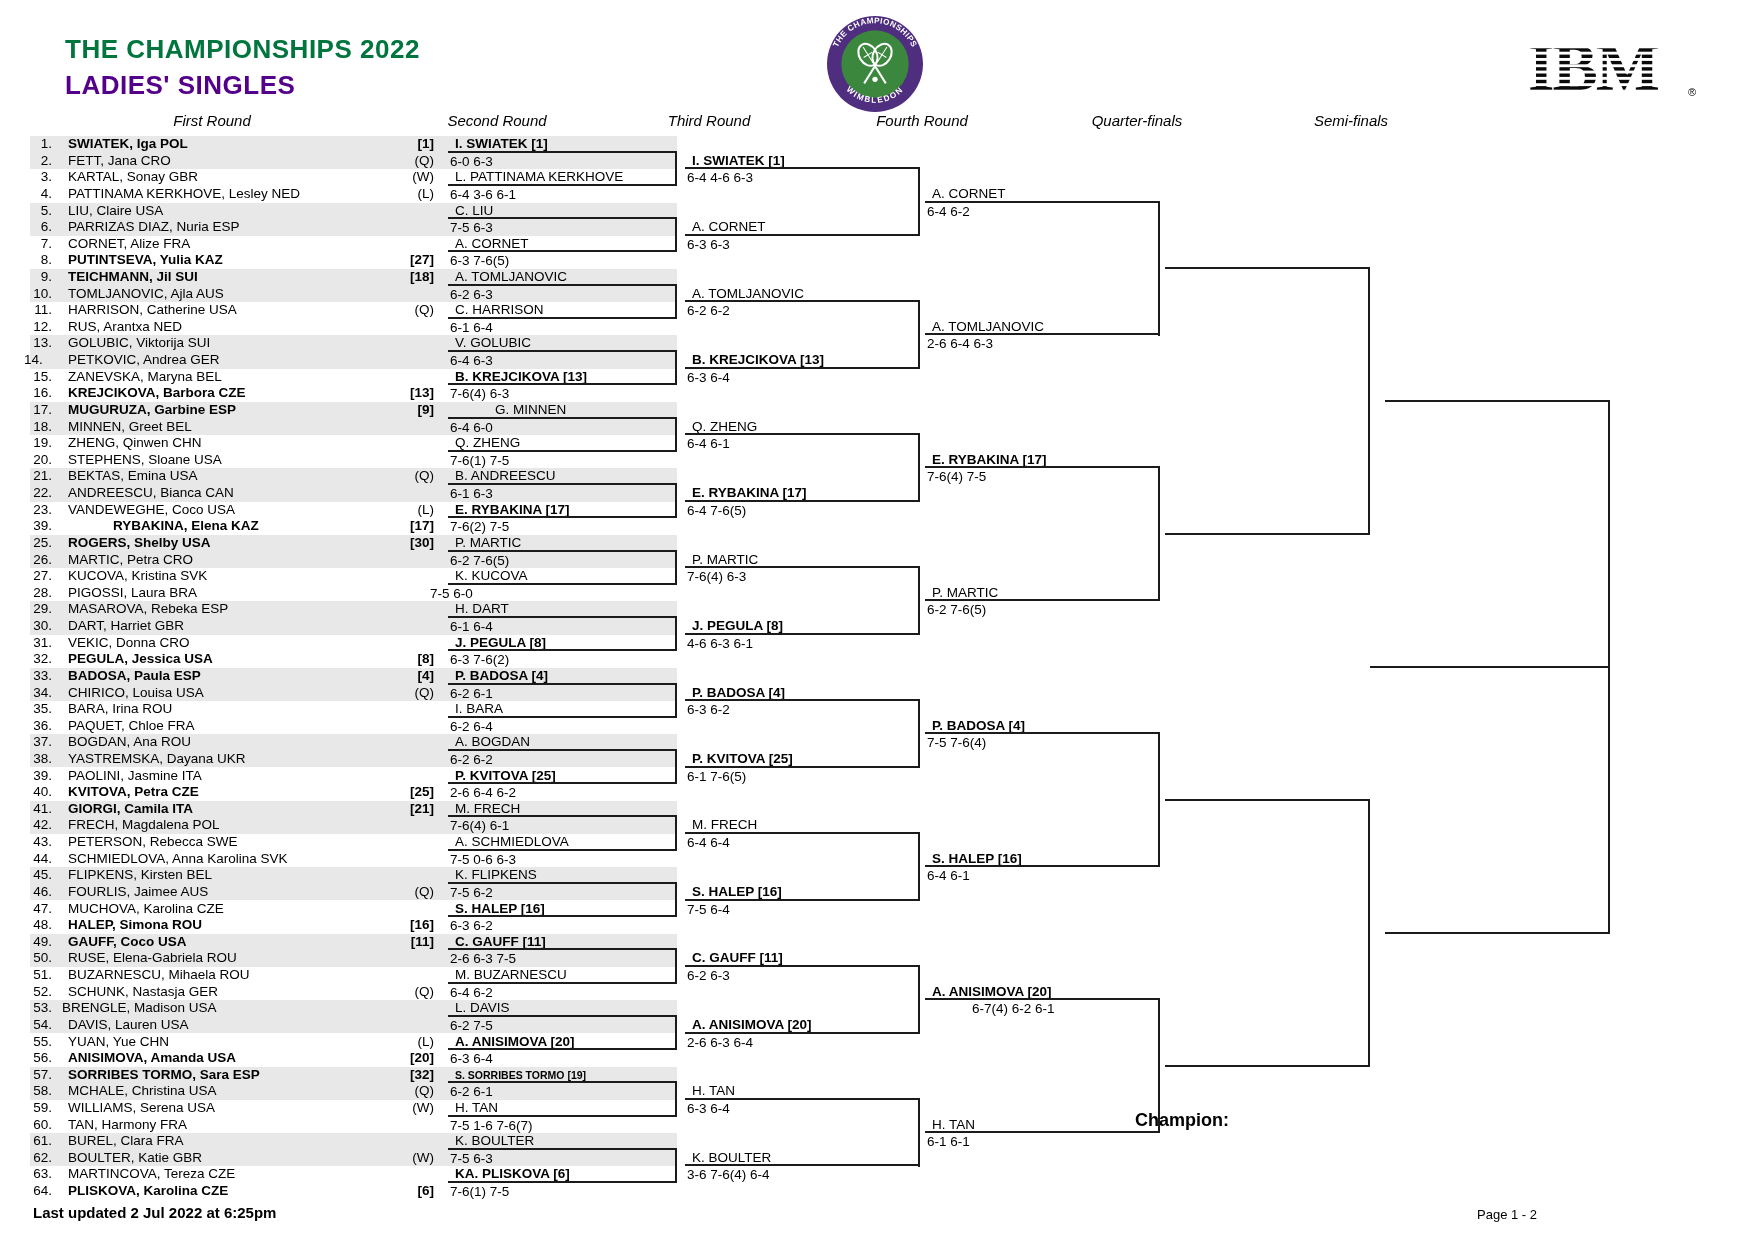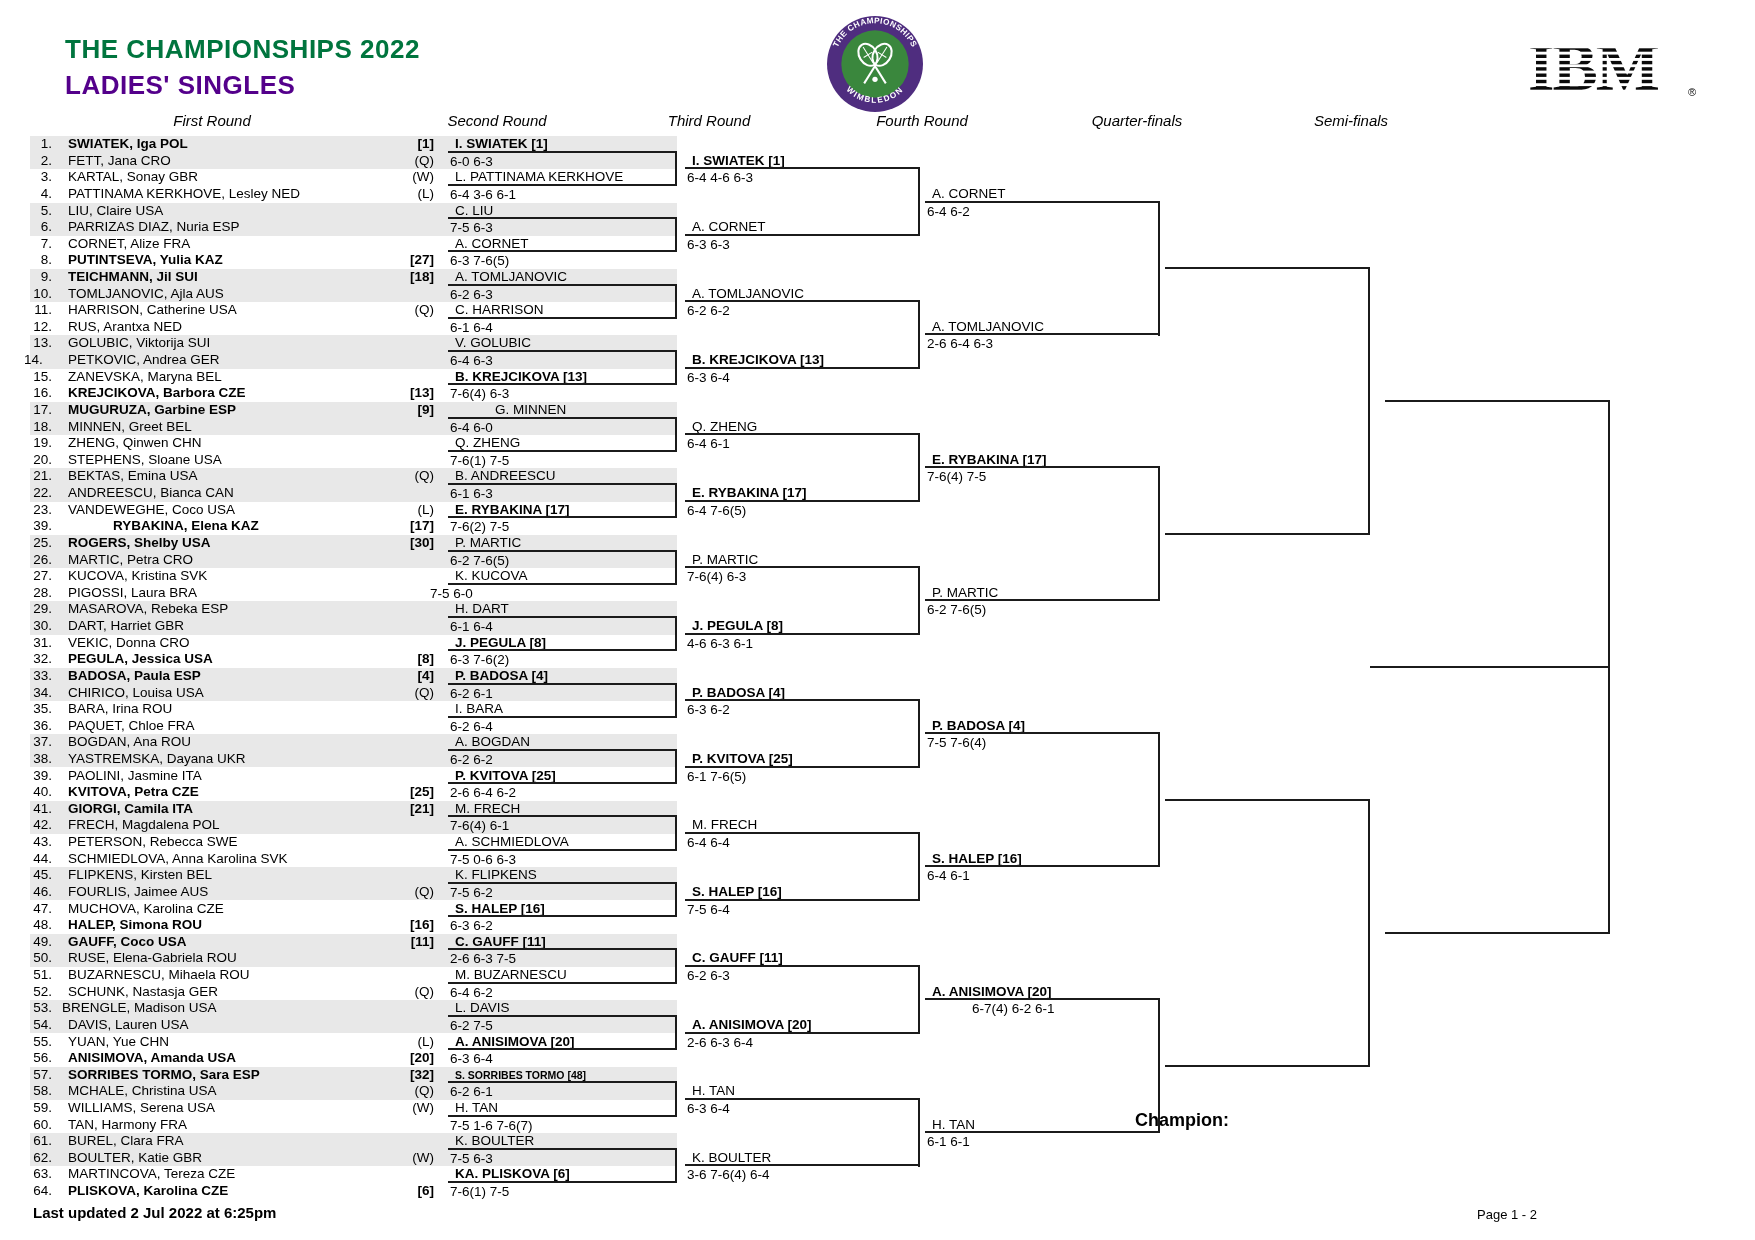--- a/index.html
+++ b/index.html
@@ -517,7 +517,7 @@
       <div class="line" style="position: absolute; left: 448px; top: 1048.1px; width: 229px; height: 2px; z-index: 3;"></div>
       <div class="rowtxt nowrap" style="position: absolute; left: 450px; top: 1051.1px; width: 229px; z-index: 2;">6-3 6-4</div>
       <div class="line" style="position: absolute; left: 675px; top: 1014.9px; width: 2px; height: 35.2px; z-index: 3;"></div>
-      <div class="rowtxt nowrap b small" style="position: absolute; left: 455px; top: 1066.7px; width: 222px; z-index: 2;">S. SORRIBES TORMO [48]</div>
+      <div class="rowtxt nowrap b small" style="position: absolute; left: 455px; top: 1066.7px; width: 222px; z-index: 2;">S. SORRIBES TORMO [19]</div>
       <div class="line" style="position: absolute; left: 448px; top: 1081.3px; width: 229px; height: 2px; z-index: 3;"></div>
       <div class="rowtxt nowrap" style="position: absolute; left: 450px; top: 1084.3px; width: 229px; z-index: 2;">6-2 6-1</div>
       <div class="rowtxt nowrap" style="position: absolute; left: 455px; top: 1100px; width: 222px; z-index: 2;">H. TAN</div>

